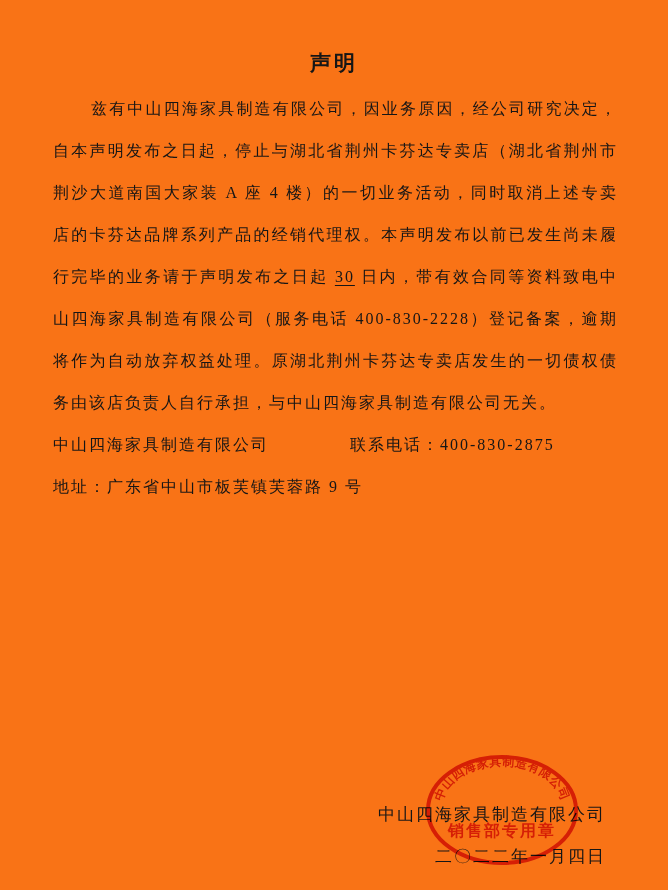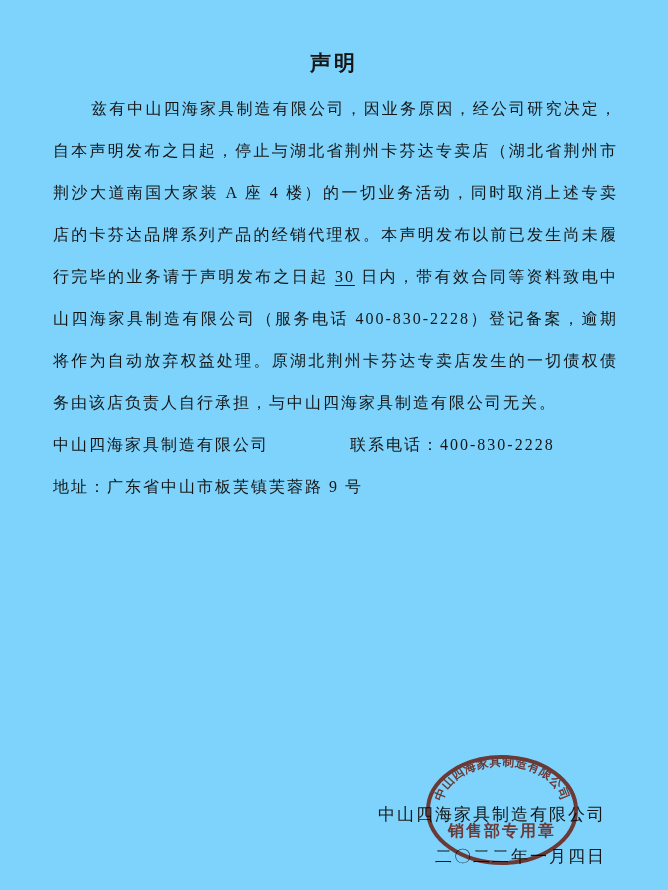--- a/index.html
+++ b/index.html
@@ -11,7 +11,7 @@
     position: relative;
     width: 668px;
     height: 890px;
-    background: #7dd3fc;
+    background: #f97316;
     color: #161616;
     font-family: "Liberation Serif", "DejaVu Serif", serif;
     overflow: hidden;

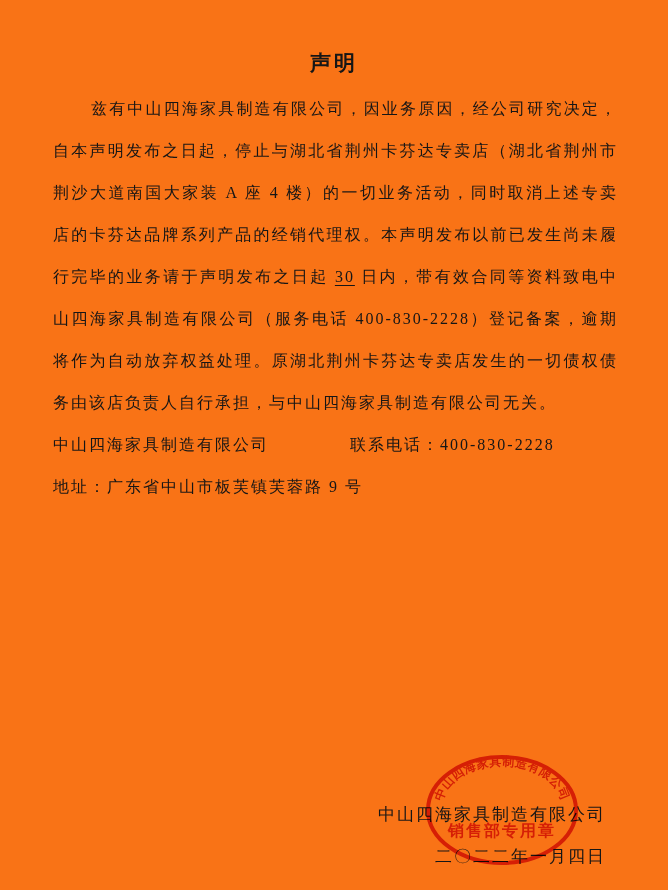--- a/index.html
+++ b/index.html
@@ -93,7 +93,7 @@
 
     <div class="contact-line">
       <span class="company-col">中山四海家具制造有限公司</span>
-      <span>联系电话：400-830-2228</span>
+      <span>联系电话：400-830-2875</span>
     </div>
 
     <div class="address-line">地址：广东省中山市板芙镇芙蓉路 9 号</div>

